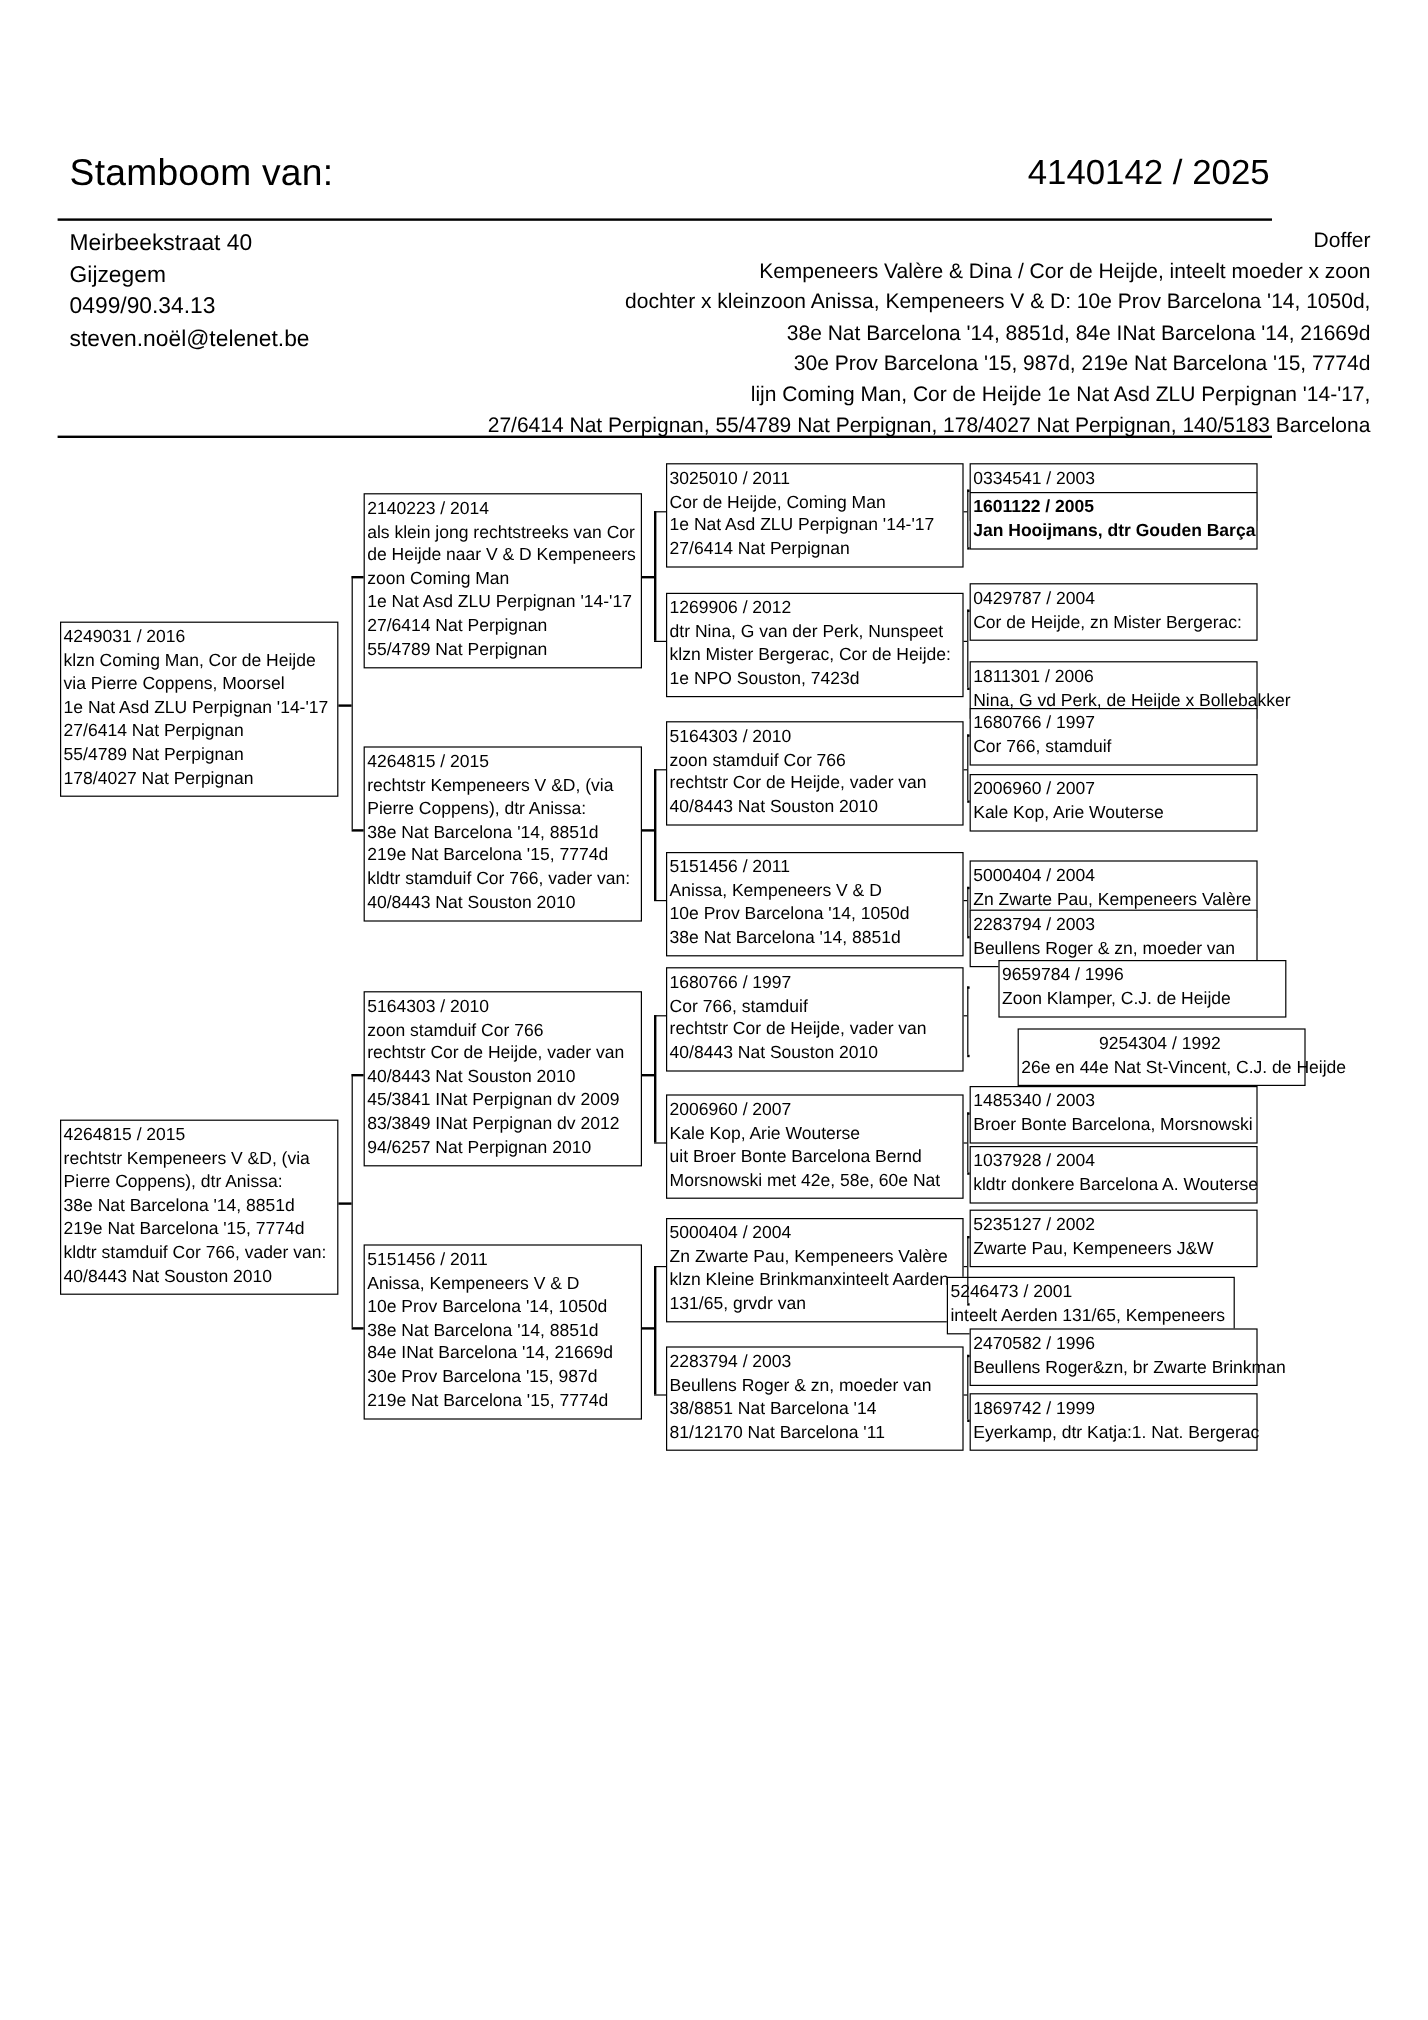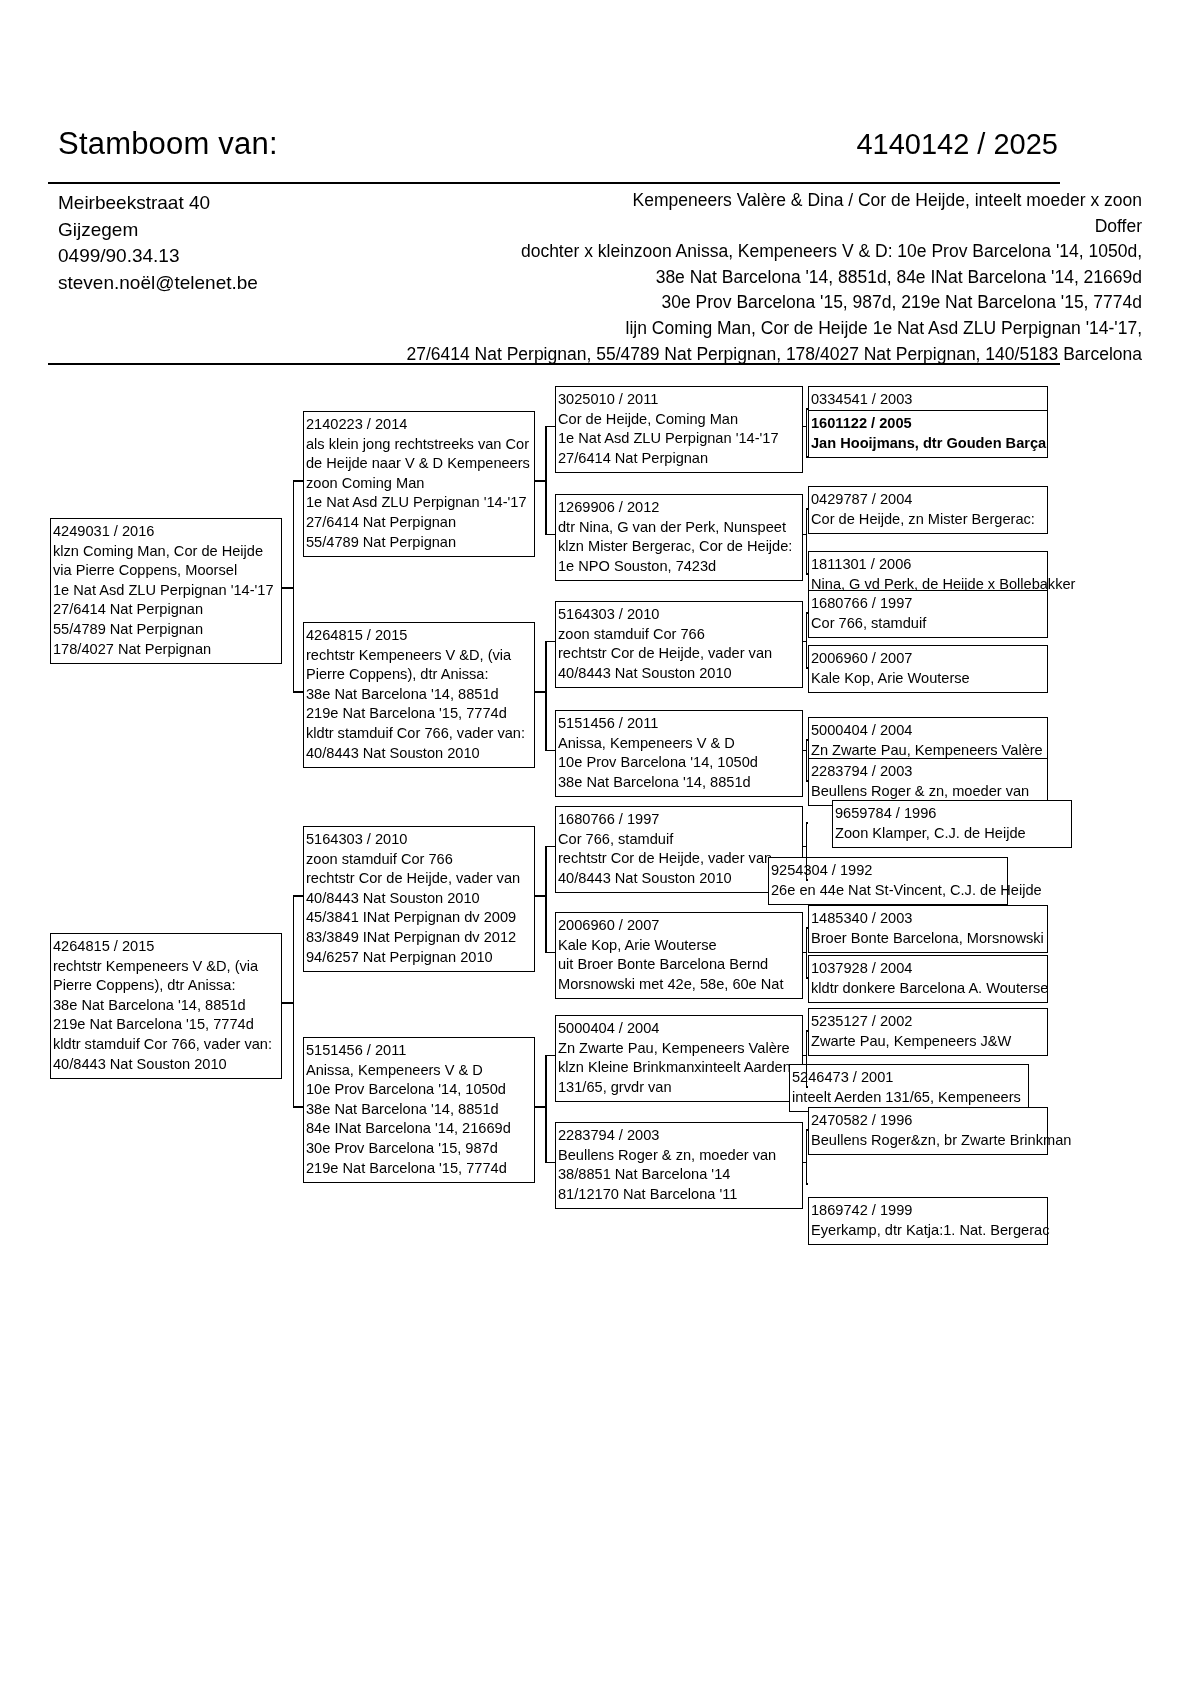--- a/index.html
+++ b/index.html
@@ -86,8 +86,8 @@
   </div>
 
   <div class="hdr-right">
+    <div>Doffer</div>
     <div>Kempeneers Valère &amp; Dina / Cor de Heijde, inteelt moeder x zoon</div>
-    <div>Doffer</div>
     <div>dochter x kleinzoon Anissa, Kempeneers V &amp; D: 10e Prov Barcelona '14, 1050d,</div>
     <div>38e Nat Barcelona '14, 8851d, 84e INat Barcelona '14, 21669d</div>
     <div>30e Prov Barcelona '15, 987d, 219e Nat Barcelona '15, 7774d</div>

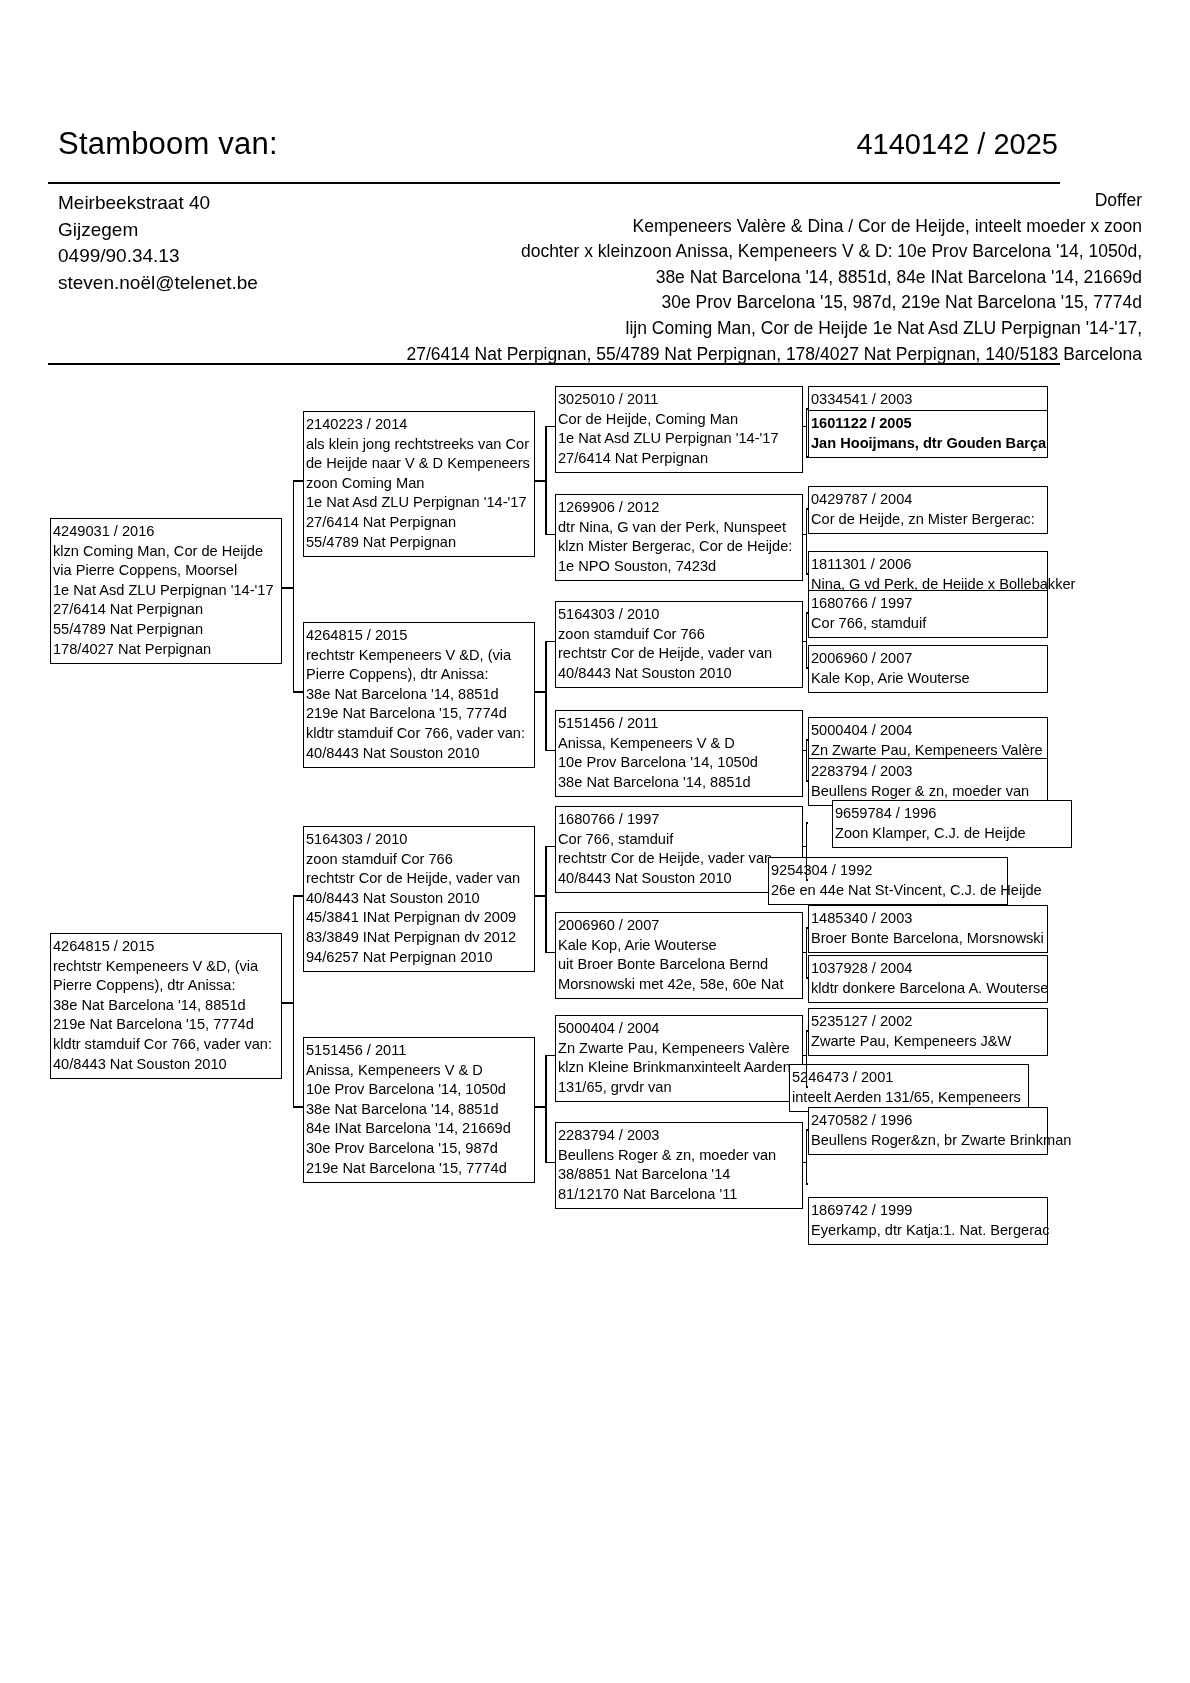--- a/index.html
+++ b/index.html
@@ -236,7 +236,7 @@
         <div class="ln">9659784 / 1996</div>
         <div class="ln">Zoon Klamper, C.J. de Heijde</div>
       </div>
-      <div class="node" style="left: 768px; top: 857px; width: 240px; min-height: 44px;">
+      <div class="node" style="left: 848px; top: 857px; width: 240px; min-height: 44px; text-align: center;">
         <div class="ln">9254304 / 1992</div>
         <div class="ln">26e en 44e Nat St-Vincent, C.J. de Heijde</div>
       </div>

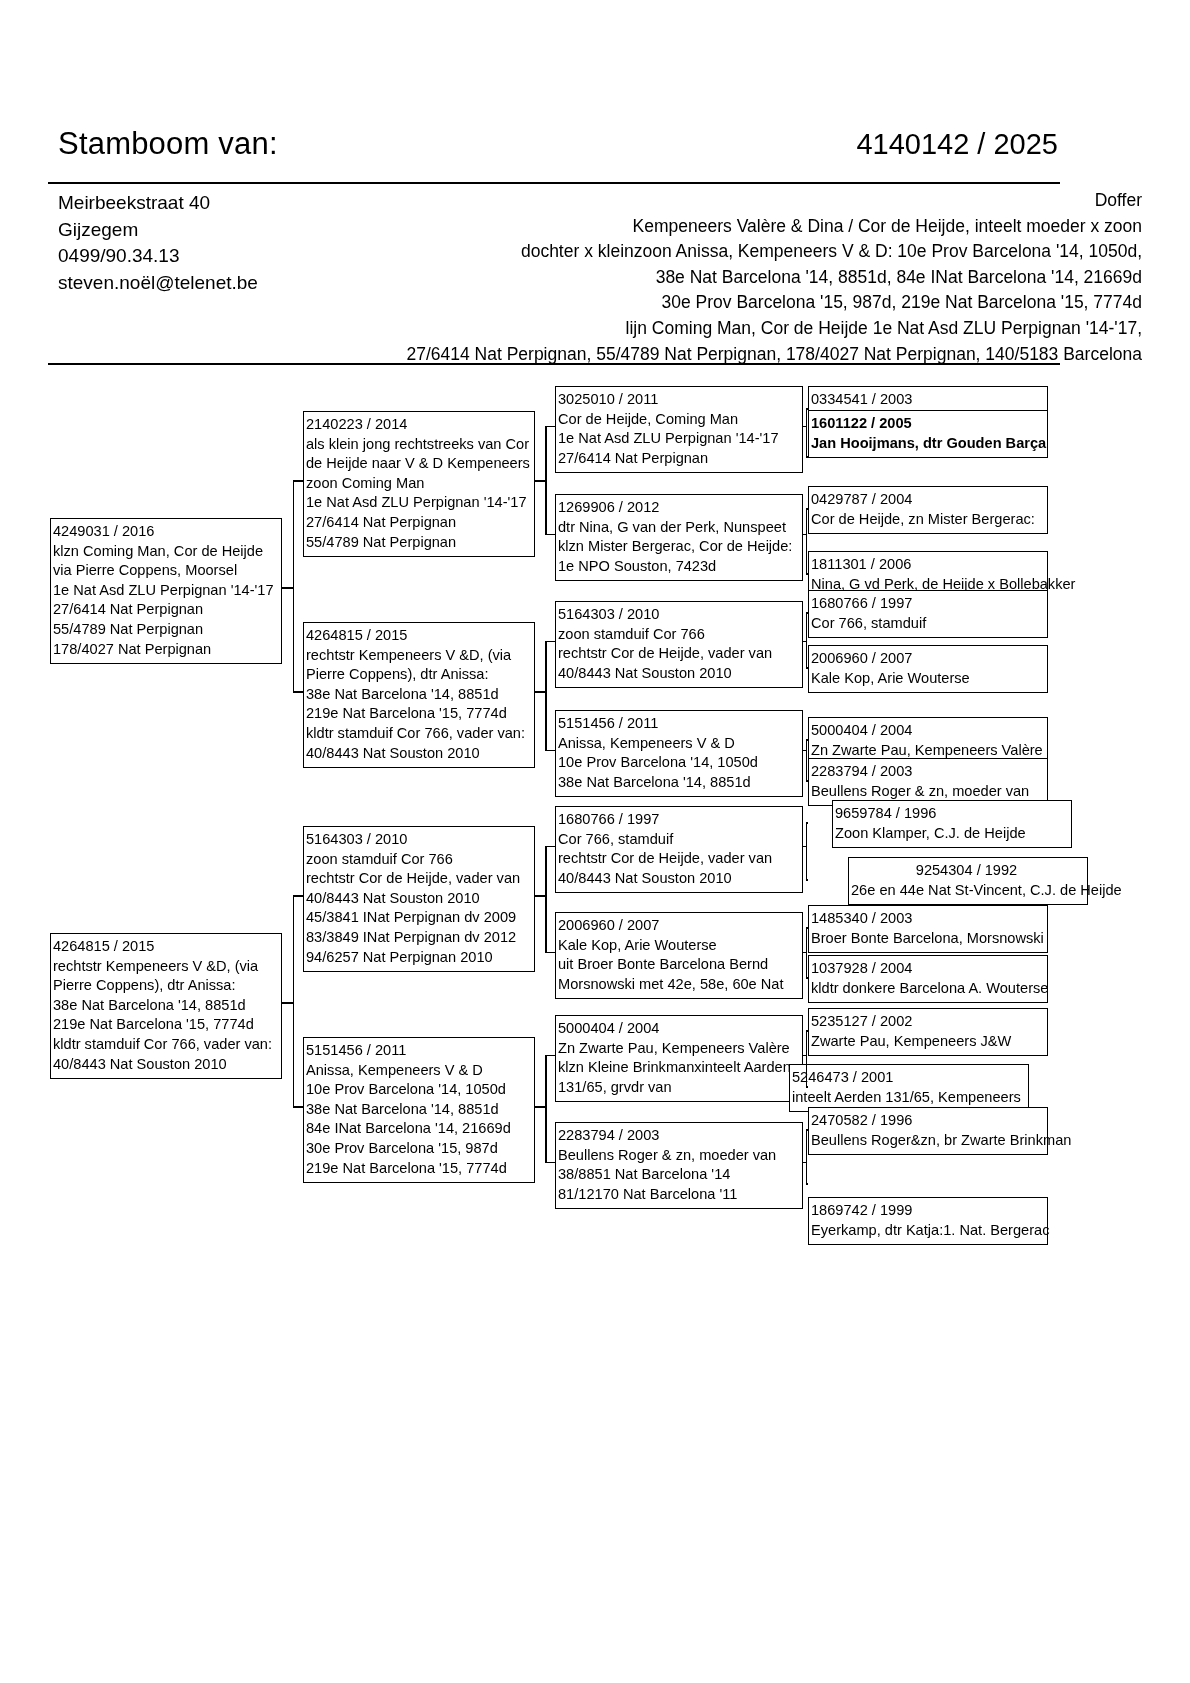--- a/index.html
+++ b/index.html
@@ -260,7 +260,7 @@
         <div class="ln">2470582 / 1996</div>
         <div class="ln">Beullens Roger&amp;zn, br Zwarte Brinkman</div>
       </div>
-      <div class="node" style="left: 808px; top: 1161px; width: 240px; min-height: 44px; margin-top: 36px;">
+      <div class="node" style="left: 808px; top: 1161px; width: 240px; min-height: 44px;">
         <div class="ln">1869742 / 1999</div>
         <div class="ln">Eyerkamp, dtr Katja:1. Nat. Bergerac</div>
       </div>

